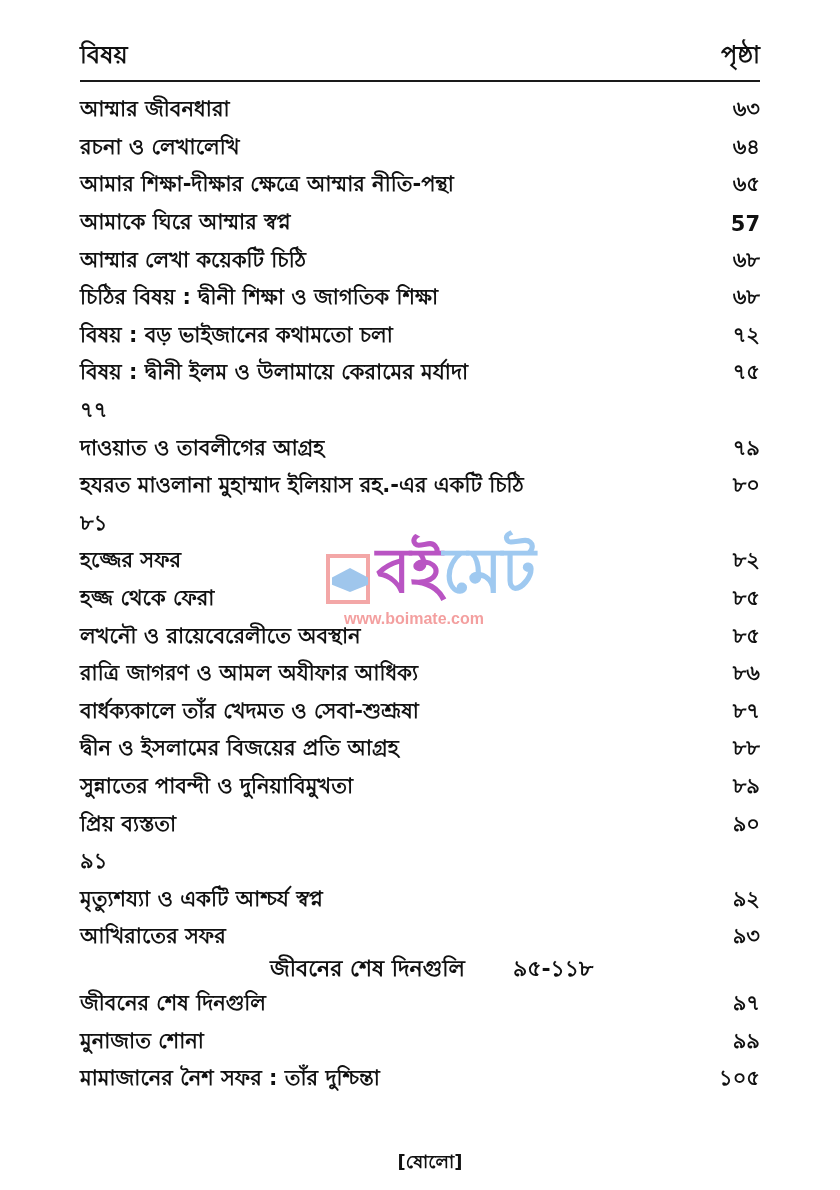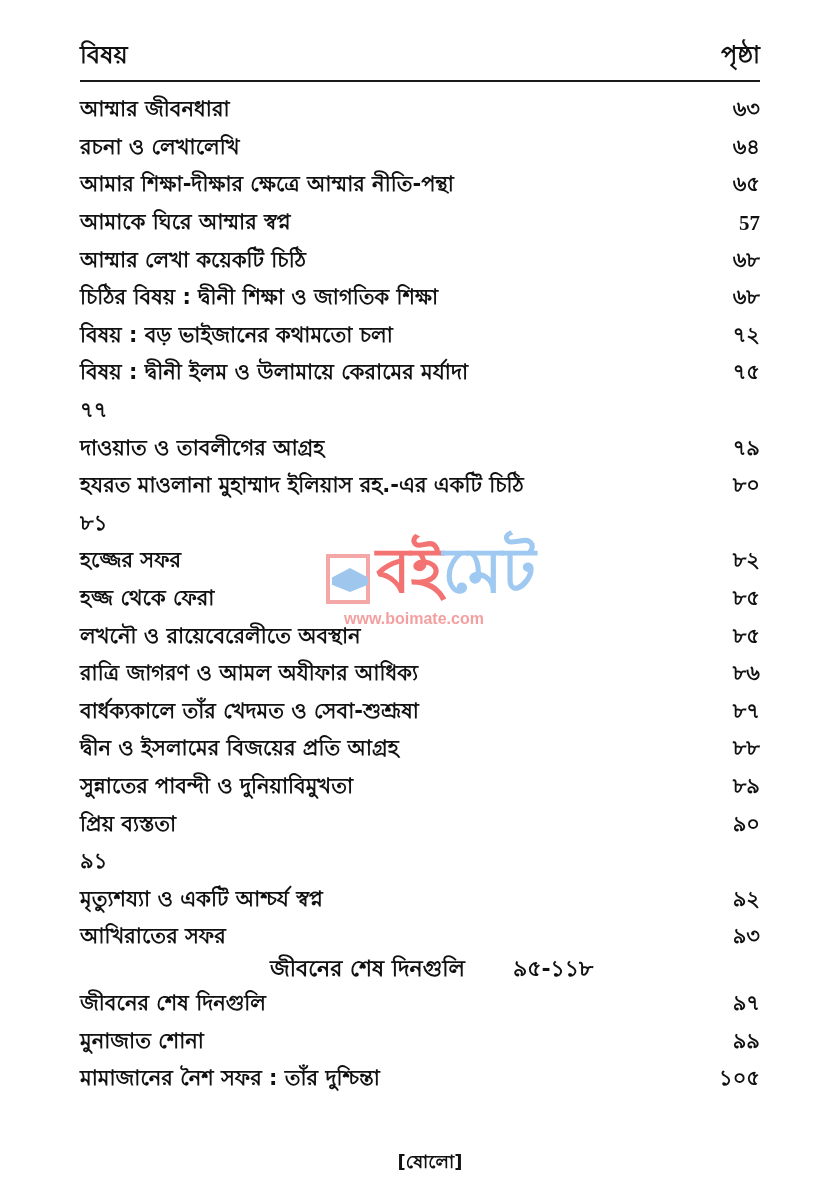--- a/index.html
+++ b/index.html
@@ -59,7 +59,7 @@
       gap: 32px;
     }
     .toc-row .title { flex: 1 1 auto; }
-    .toc-row .page-num { flex: 0 0 auto; text-align: right; font-family: Liberation Serif, serif; }
+    .toc-row .page-num { flex: 0 0 auto; text-align: right; }
     .section-header {
       position: absolute;
       top: 950px;

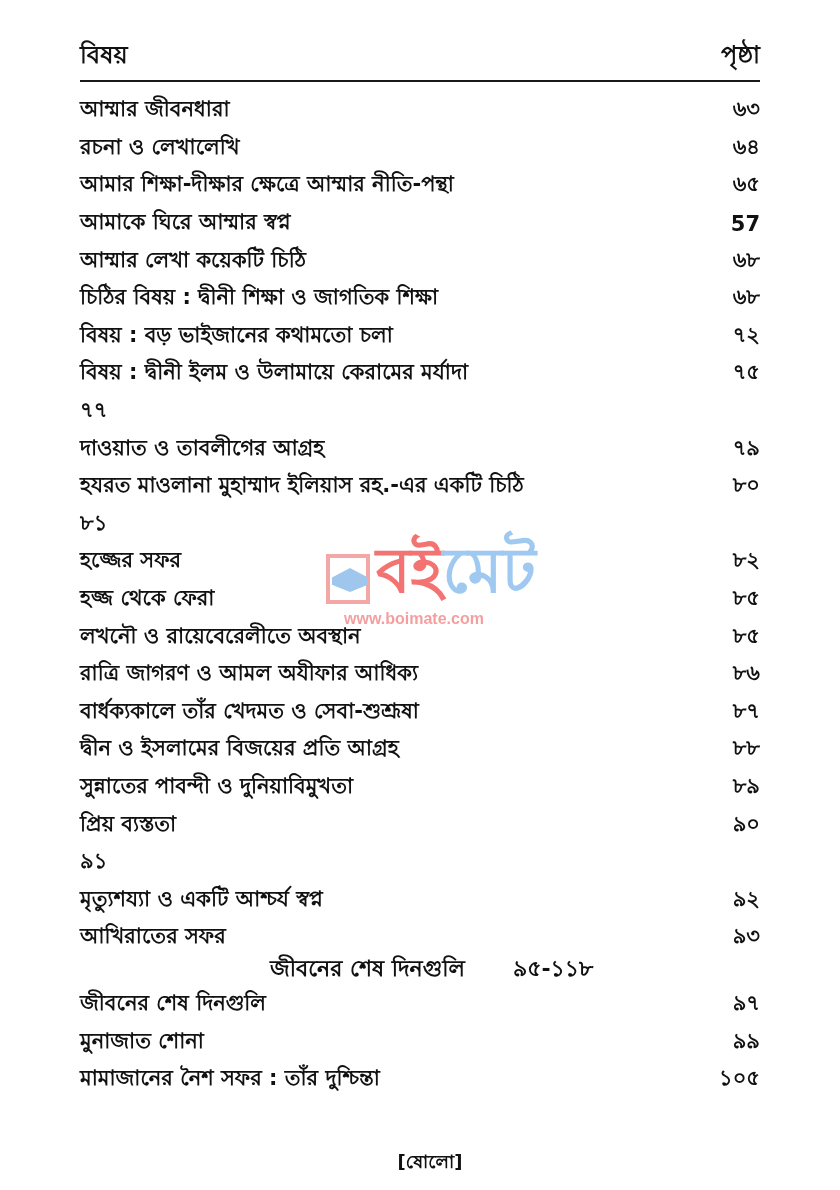--- a/index.html
+++ b/index.html
@@ -124,7 +124,7 @@
       white-space: nowrap;
       font-family: "DejaVu Sans", sans-serif;
     }
-    .wm-text .red { color: #ef4444; }
+    .wm-text .red { color: #a21caf; }
     .wm-text .blue { color: #7fb8ec; }
     .wm-url {
       position: absolute;

